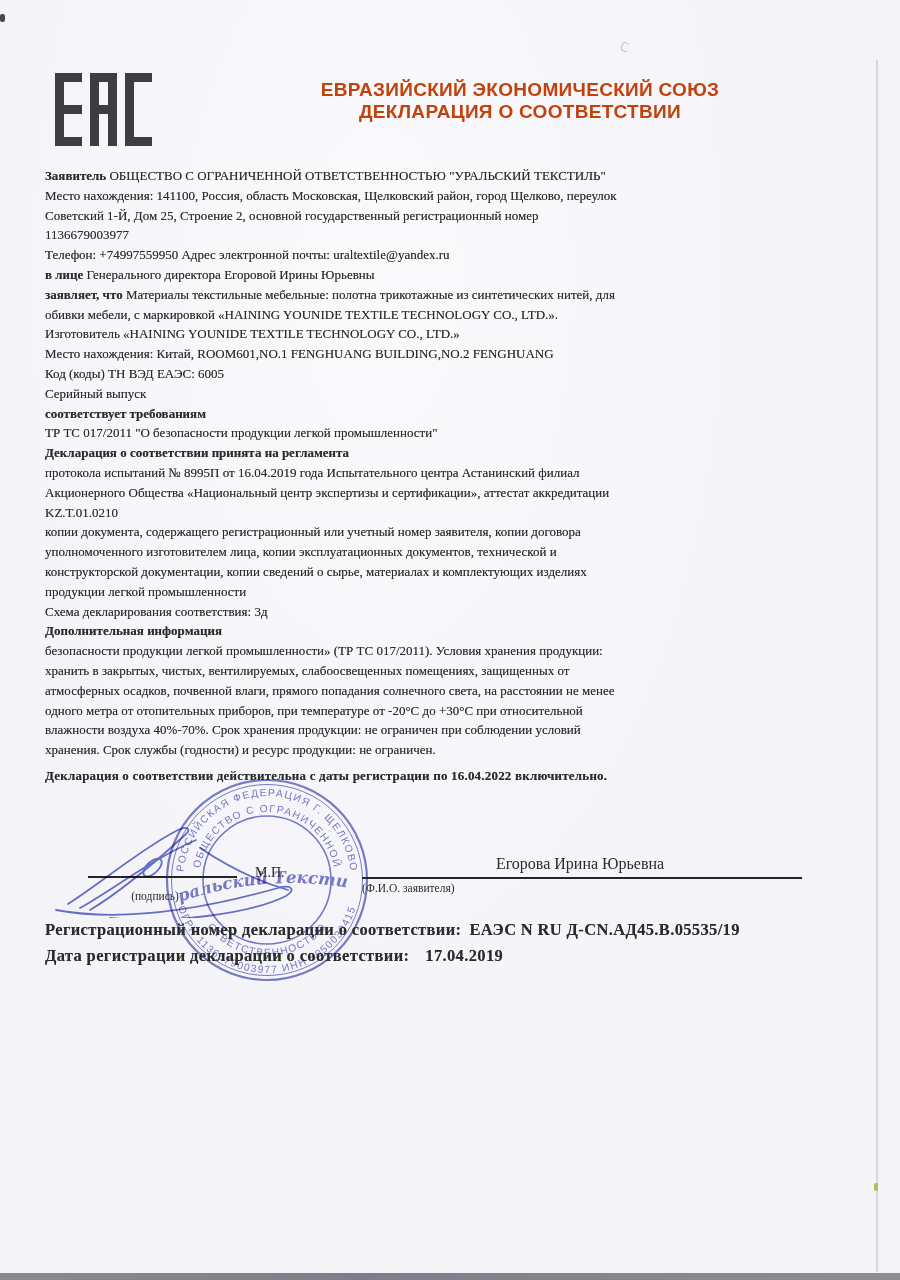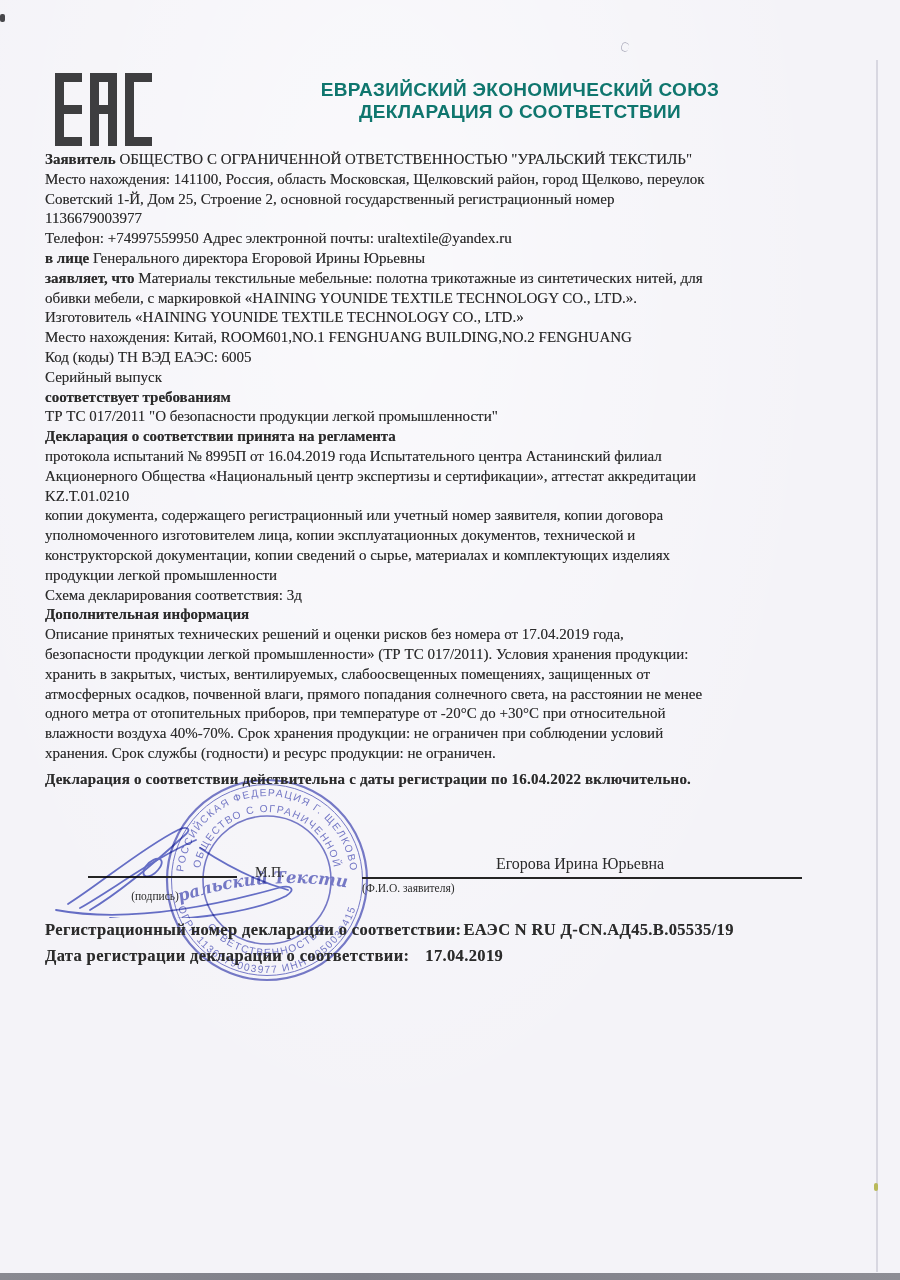--- a/index.html
+++ b/index.html
@@ -14,7 +14,7 @@
   .eac-logo{position:absolute;left:55px;top:73px;width:97px;height:73px;color:#3e3e40;z-index:2}
   .titles{position:absolute;left:255px;top:79px;width:530px;text-align:center;z-index:2;
     font-family:"Liberation Sans",sans-serif;font-weight:bold;font-size:19px;line-height:22px;
-    letter-spacing:.3px;color:#0f766e}
+    letter-spacing:.3px;color:#c2410c}
   
   .doc{position:absolute;left:45px;top:150px;z-index:2;font-size:15px;line-height:19.8px;
     white-space:nowrap;text-shadow:0 0 .6px rgba(55,55,55,.55)}

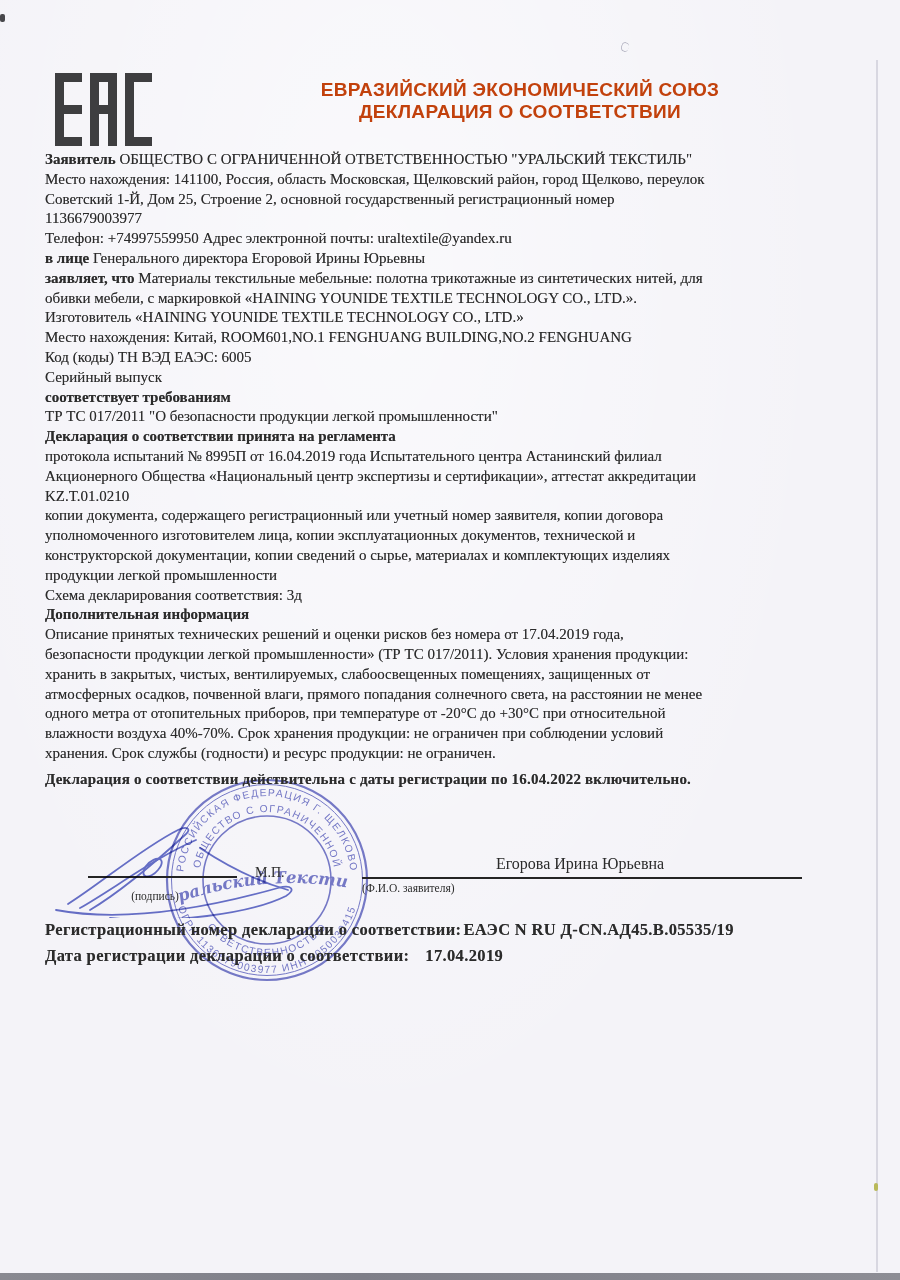--- a/index.html
+++ b/index.html
@@ -16,7 +16,7 @@
     font-family:"Liberation Sans",sans-serif;font-weight:bold;font-size:19px;line-height:22px;
     letter-spacing:.3px;color:#c2410c}
   
-  .doc{position:absolute;left:45px;top:150px;z-index:2;font-size:15px;line-height:19.8px;
+  .doc{position:absolute;left:45px;top:166px;z-index:2;font-size:13px;line-height:19.8px;
     white-space:nowrap;text-shadow:0 0 .6px rgba(55,55,55,.55)}
   .doc .line b{font-weight:bold}
   .validity{margin-top:6px;font-weight:bold;letter-spacing:.2px}

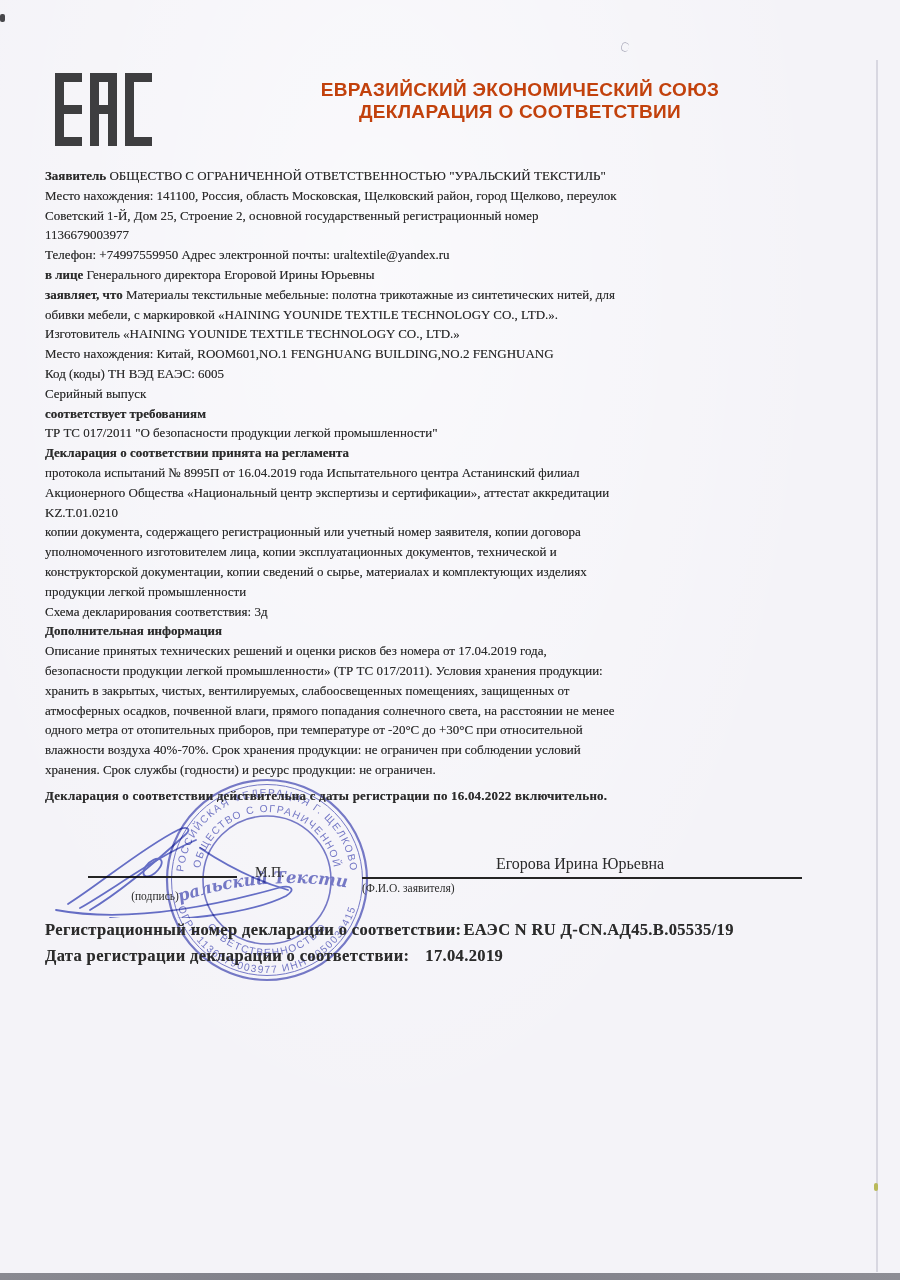--- a/index.html
+++ b/index.html
@@ -98,7 +98,6 @@
         <div class="line"><b></b><span>продукции легкой промышленности</span></div>
         <div class="line"><b></b><span>Схема декларирования соответствия: 3д</span></div>
         <div class="line"><b>Дополнительная информация</b><span></span></div>
-        <div class="line"><b></b><span>Описание принятых технических решений и оценки рисков без номера от 17.04.2019 года,</span></div>
         <div class="line"><b></b><span>безопасности продукции легкой промышленности» (ТР ТС 017/2011). Условия хранения продукции:</span></div>
         <div class="line"><b></b><span>хранить в закрытых, чистых, вентилируемых, слабоосвещенных помещениях, защищенных от</span></div>
         <div class="line"><b></b><span>атмосферных осадков, почвенной влаги, прямого попадания солнечного света, на расстоянии не менее</span></div>

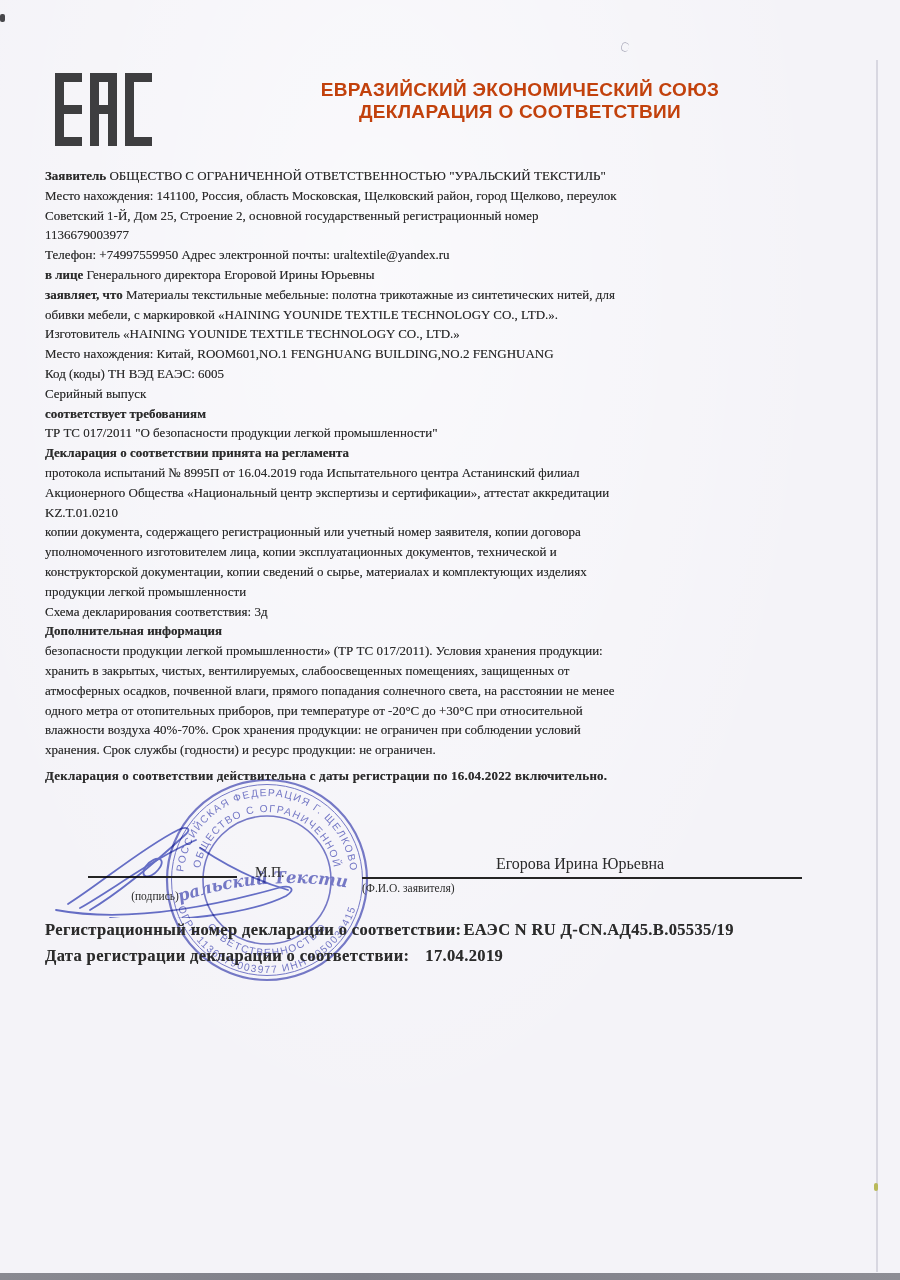--- a/index.html
+++ b/index.html
@@ -36,7 +36,7 @@
   .reg{position:absolute;left:45px;z-index:2;font-weight:bold;font-size:16.5px;letter-spacing:.35px;
     white-space:nowrap;text-shadow:0 0 .6px rgba(55,55,55,.5)}
   .reg1{top:920px}.reg2{top:946px}
-  .reg .val{margin-left:2px}.reg .val2{margin-left:16px}
+  .reg .val{margin-left:8px}.reg .val2{margin-left:16px}
   
   .speck-tl{position:absolute;left:0;top:14px;width:5px;height:8px;background:#47474b;border-radius:2px;z-index:2}
   .squiggle{position:absolute;left:621px;top:42px;width:8px;height:10px;border:1.3px solid rgba(110,110,135,.45);

